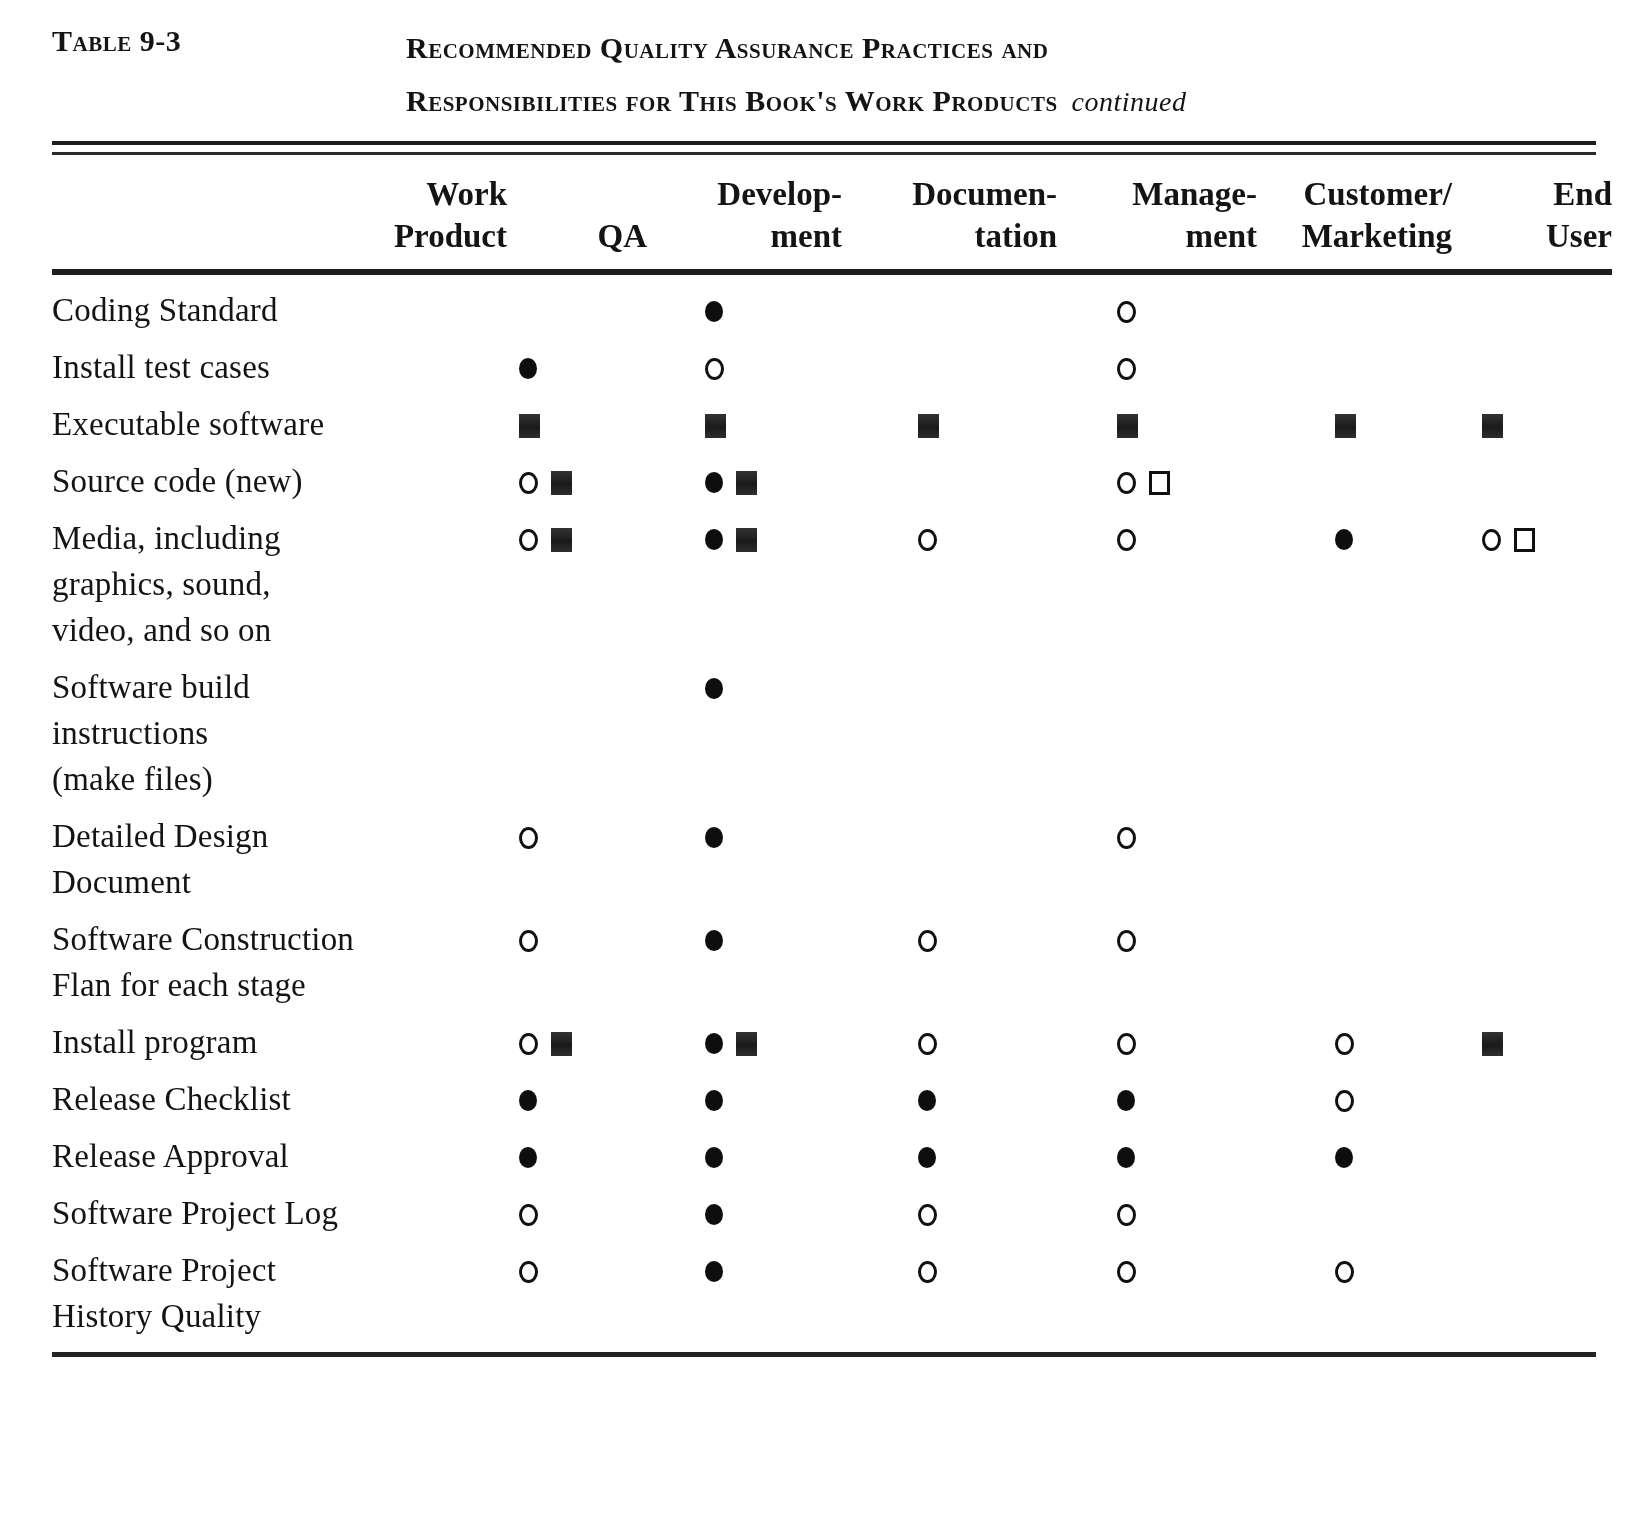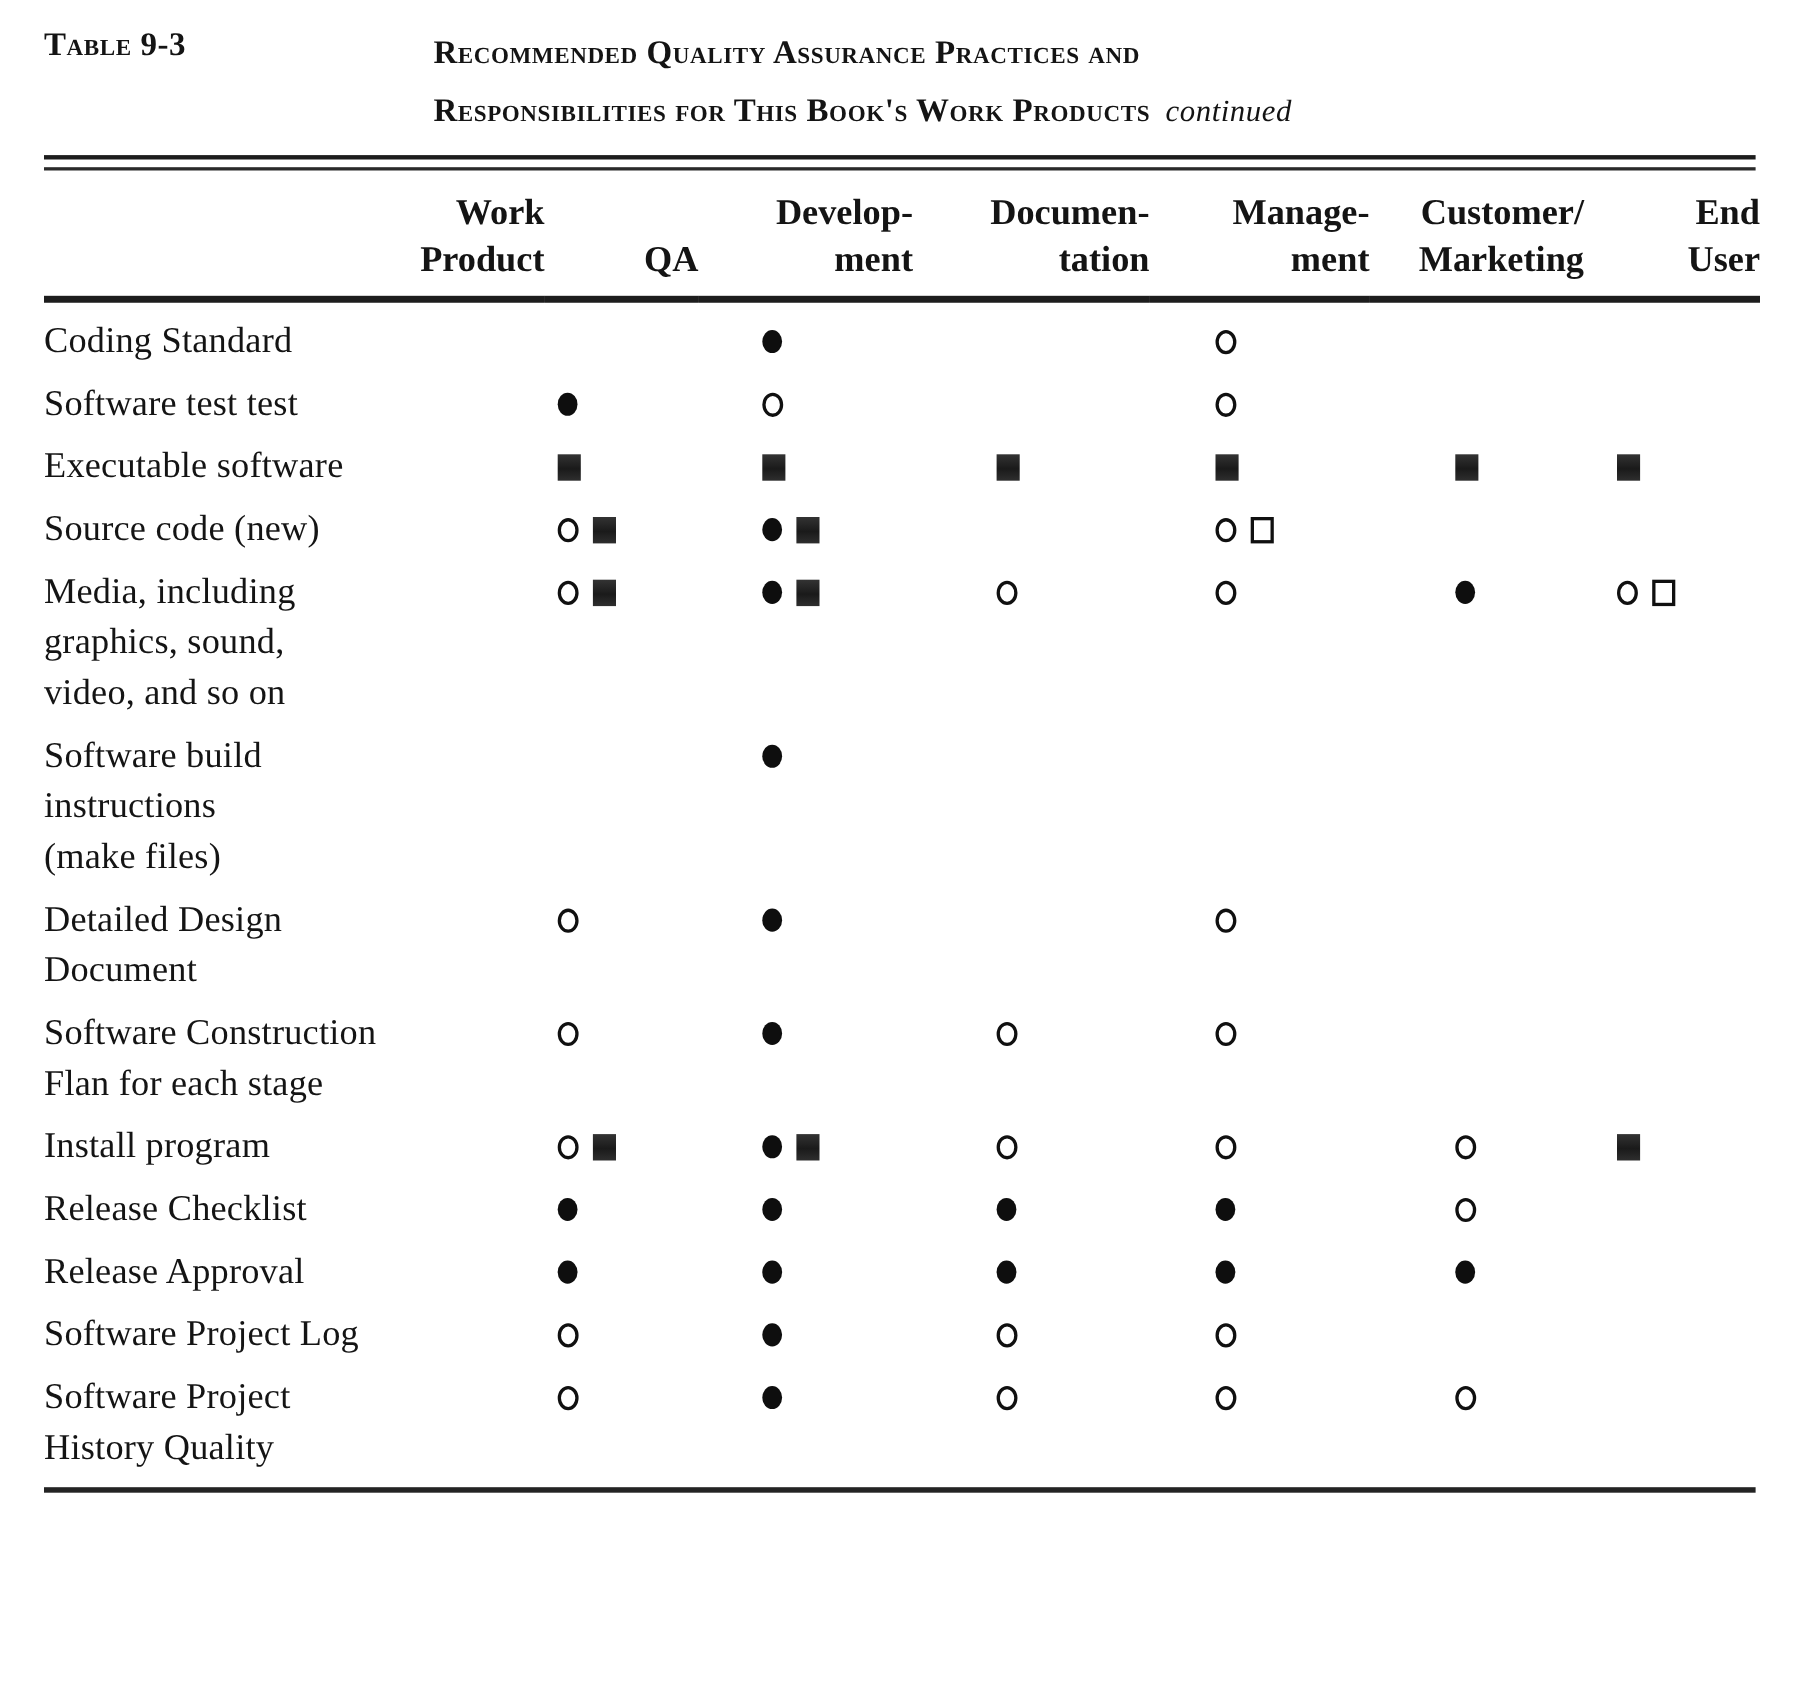--- a/index.html
+++ b/index.html
@@ -15,7 +15,7 @@
     overflow: hidden;
   }
   .page {
-    padding: 22px 46px 0 40px;
+    padding: 22px 46px 0 52px;
     box-sizing: border-box;
     width: 1642px;
   }

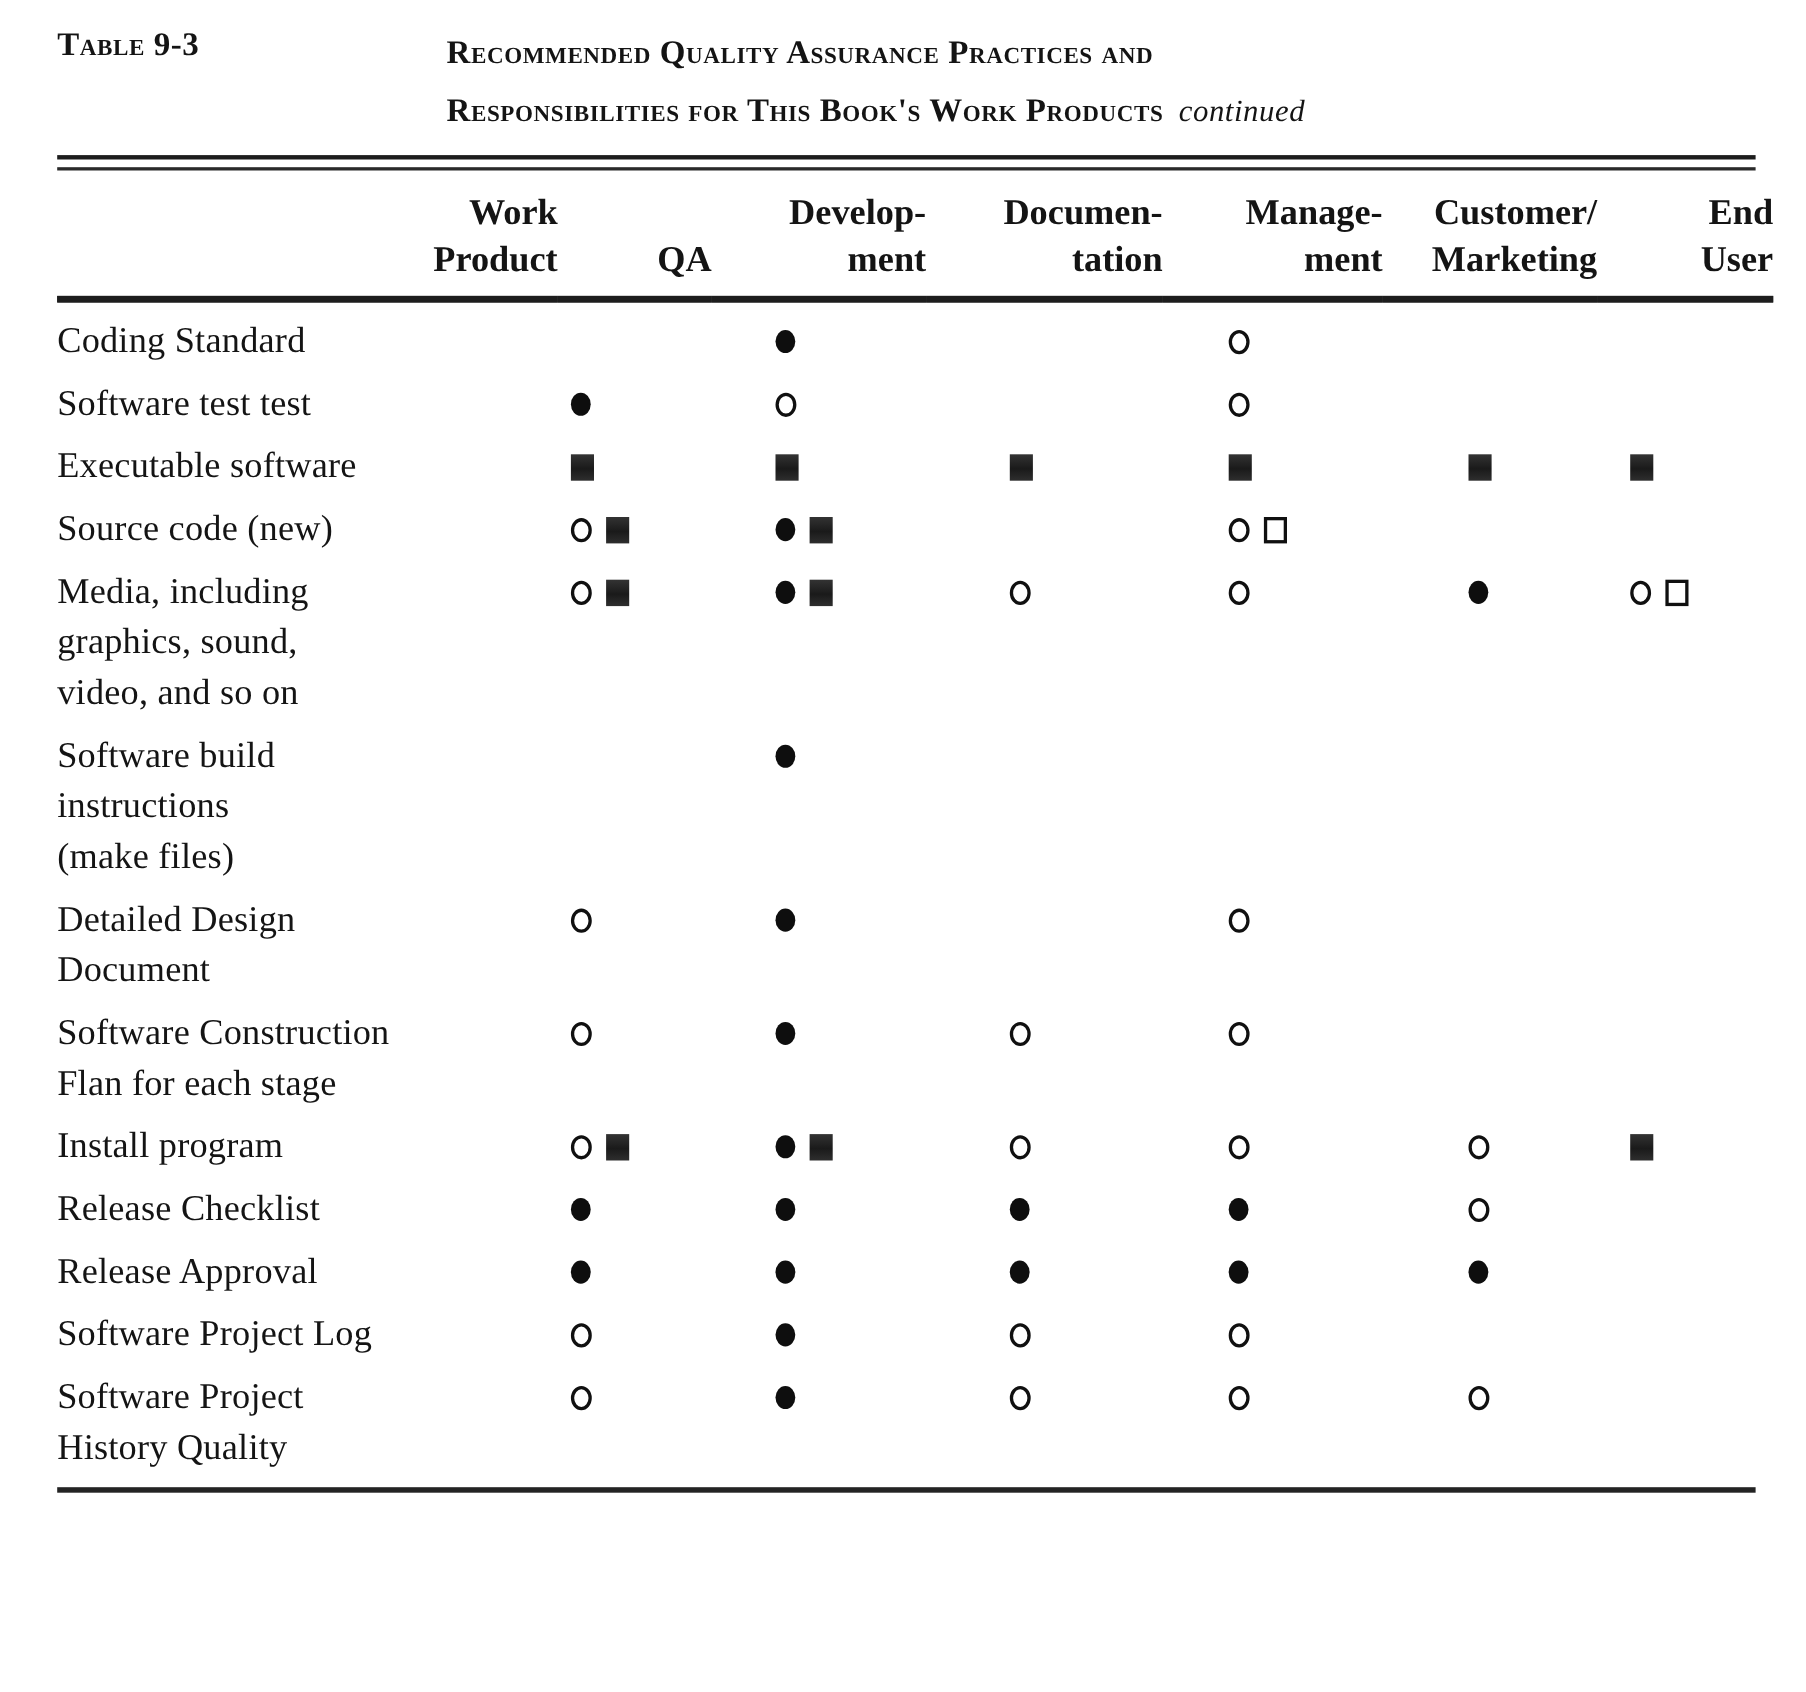--- a/index.html
+++ b/index.html
@@ -201,7 +201,7 @@
         </tr>
         <tr>
           <td class="label-cell">
-            <div>Software test test</div>
+            <div>Install test cases</div>
           </td>
           <td class="sym-cell sym-col-0"><span class="sym sym-filled-circle"></span></td>
           <td class="sym-cell sym-col-1"><span class="sym sym-open-circle"></span></td>

